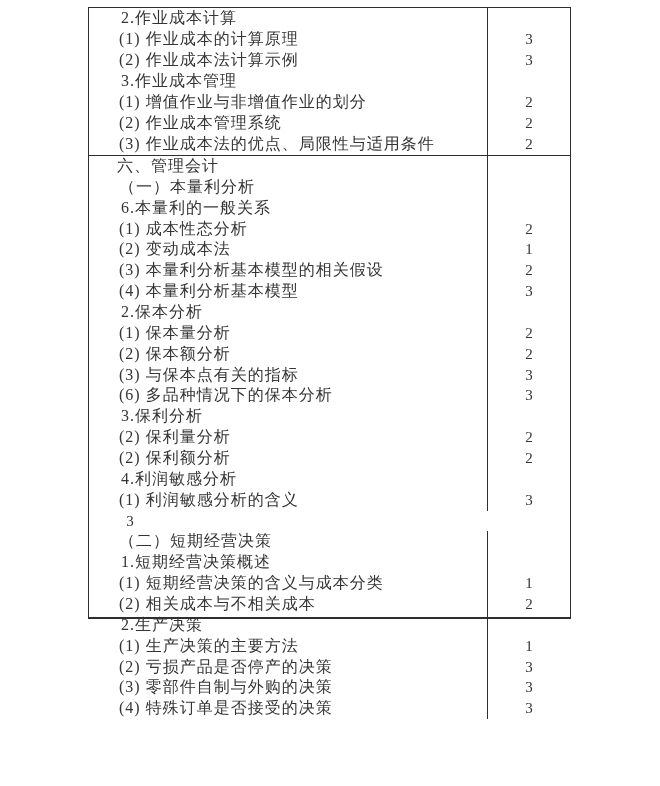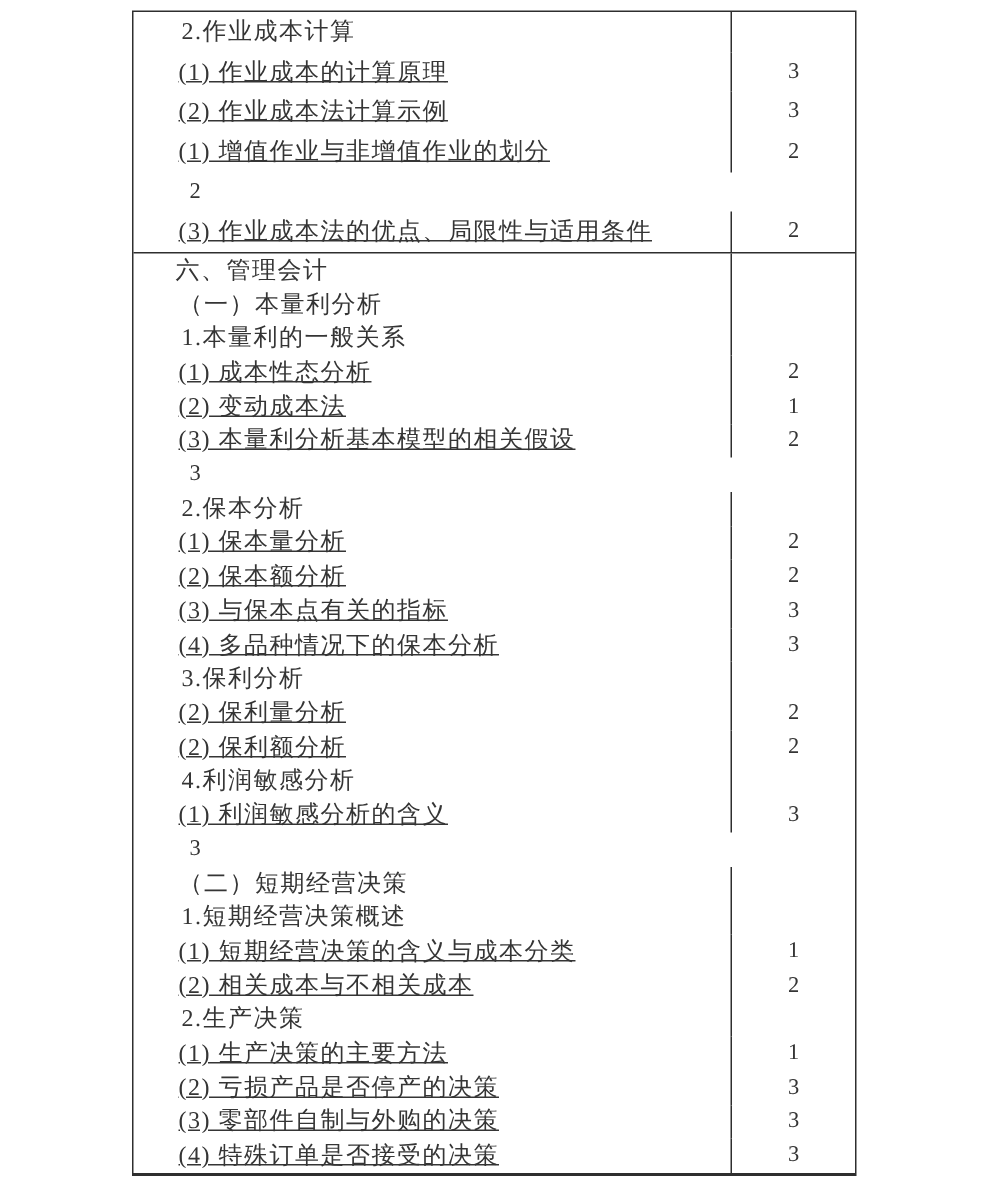--- a/index.html
+++ b/index.html
@@ -16,7 +16,7 @@
   .page{position:relative;width:660px;height:786px;background:#ffffff;}
   .syllabus-table{
     position:absolute;left:88px;top:7px;
-    width:483px;height:777px;
+    width:483px;height:612px;
     box-sizing:border-box;
     border:1px solid var(--border);
     border-bottom-width:2px;

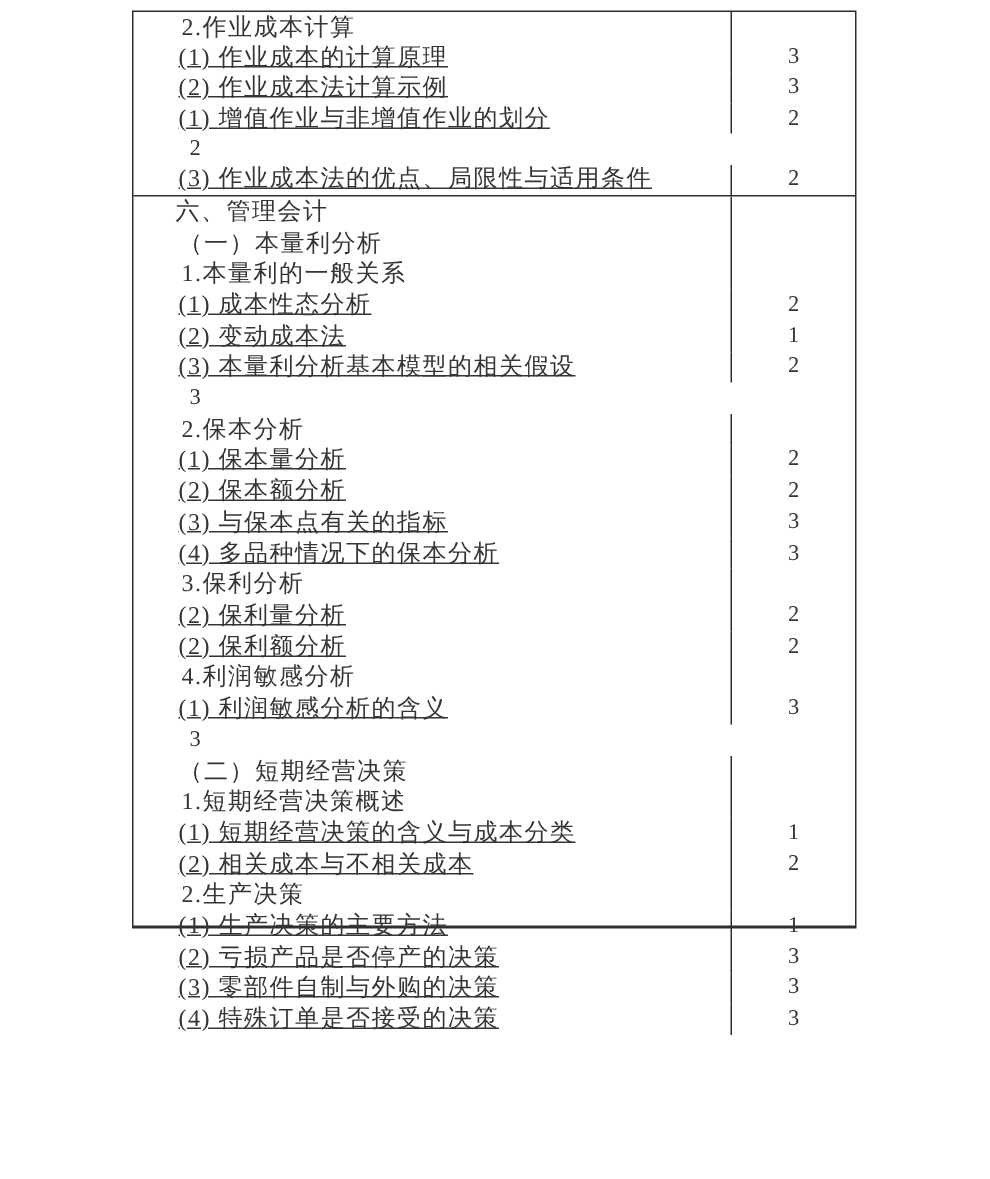--- a/index.html
+++ b/index.html
@@ -41,7 +41,7 @@
   .k-chapter{padding-left:28px;}
   .k-group{padding-left:30px;}
   .k-item{padding-left:32px;}
-  .k-sub{padding-left:30px;text-decoration:underline;}
+  .k-sub{padding-left:30px;}
 </style>
 </head>
 <body>

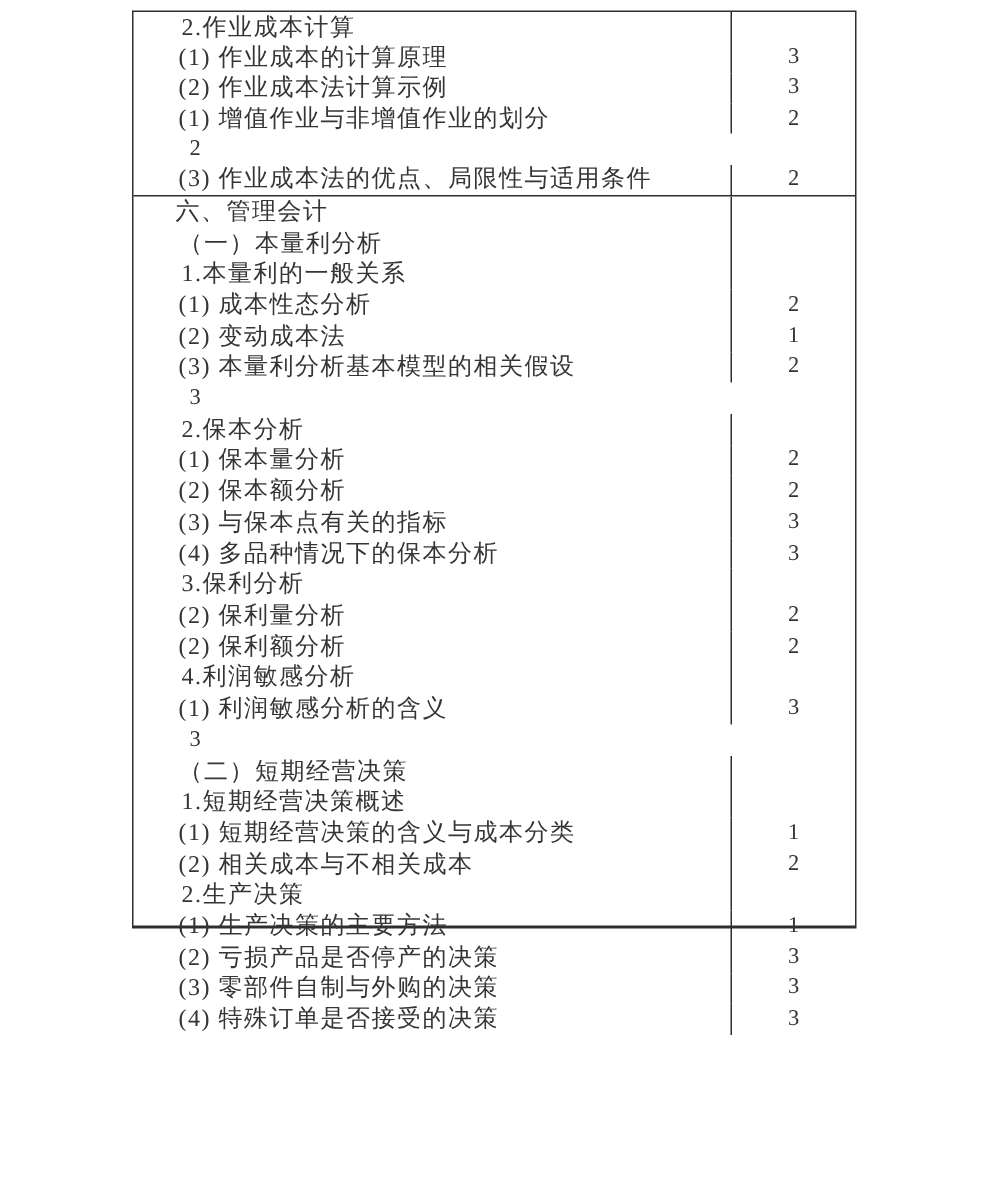--- a/index.html
+++ b/index.html
@@ -74,6 +74,14 @@
     </div>
   </div>
         <div class="row">
+    <div class="cell content k-item">
+      <span>3.作业成本管理</span>
+    </div>
+    <div class="cell level">
+      <span></span>
+    </div>
+  </div>
+        <div class="row">
     <div class="cell content k-sub">
       <span>(1) 增值作业与非增值作业的划分</span>
     </div>

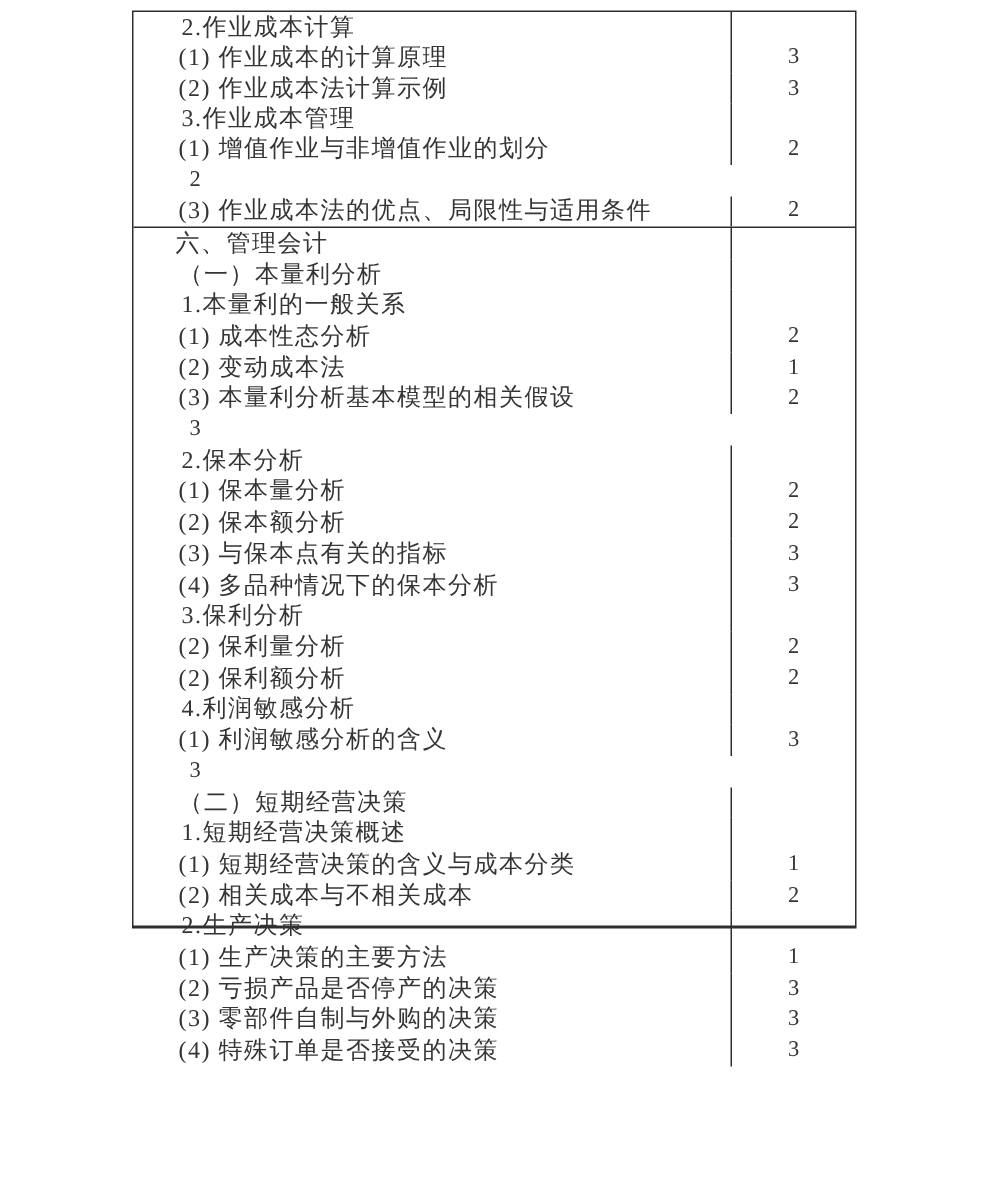--- a/index.html
+++ b/index.html
@@ -90,6 +90,9 @@
     </div>
   </div>
         <div class="row">
+    <div class="cell content k-sub">
+      <span>(2) 作业成本管理系统</span>
+    </div>
     <div class="cell level">
       <span>2</span>
     </div>

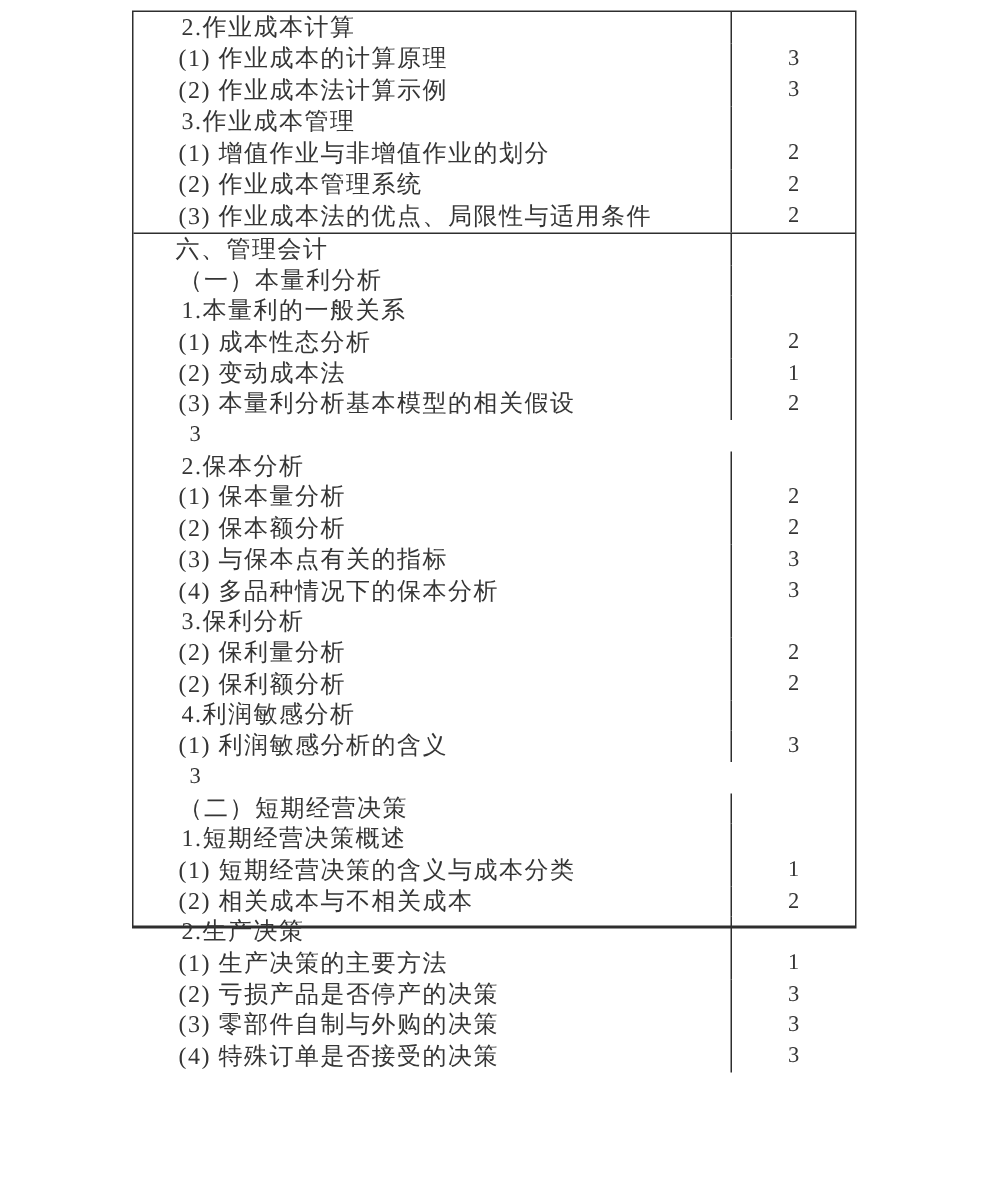--- a/index.html
+++ b/index.html
@@ -125,7 +125,7 @@
   </div>
         <div class="row">
     <div class="cell content k-item">
-      <span>1.本量利的一般关系</span>
+      <span>6.本量利的一般关系</span>
     </div>
     <div class="cell level">
       <span></span>

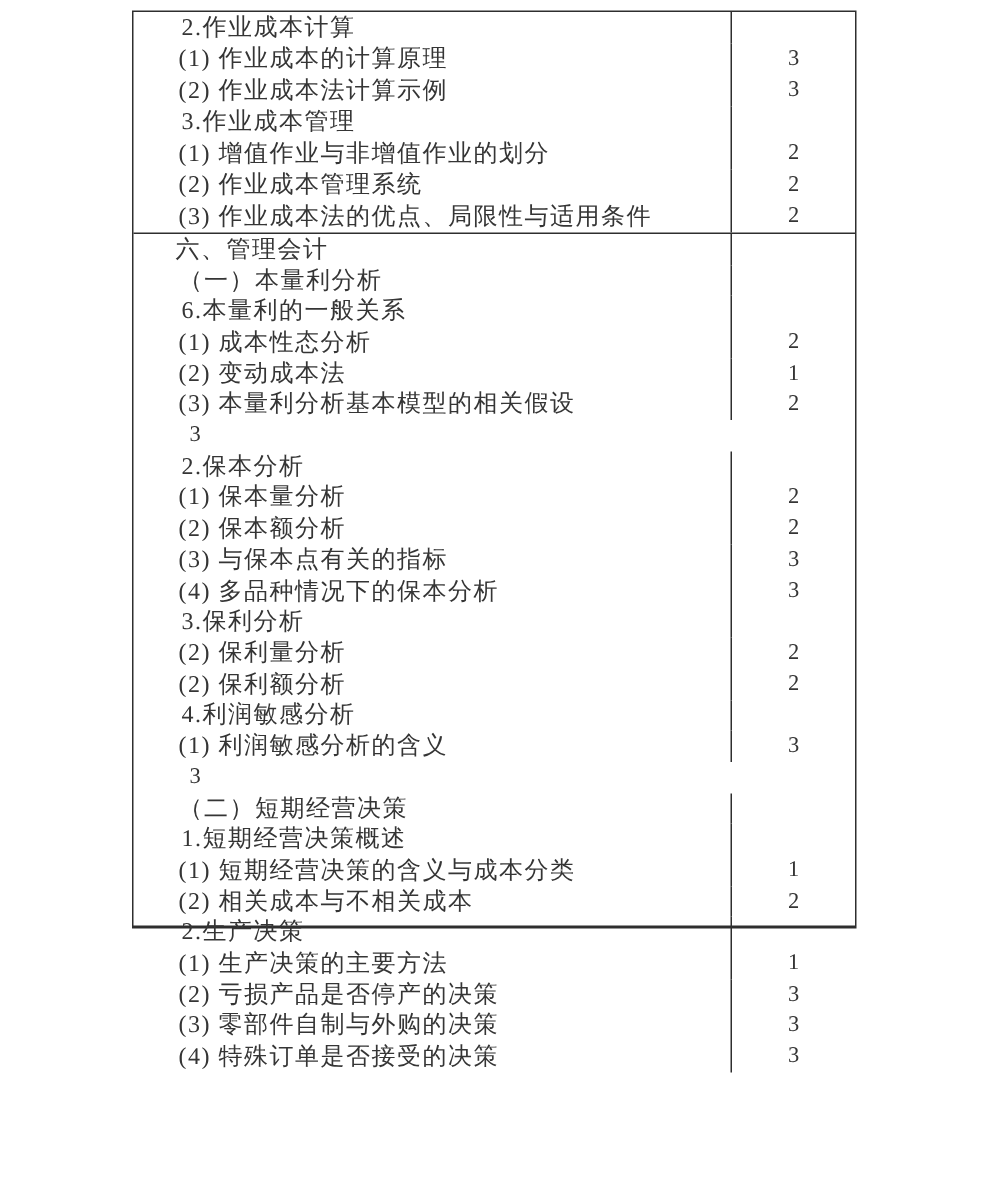--- a/index.html
+++ b/index.html
@@ -156,6 +156,9 @@
     </div>
   </div>
         <div class="row">
+    <div class="cell content k-sub">
+      <span>(4) 本量利分析基本模型</span>
+    </div>
     <div class="cell level">
       <span>3</span>
     </div>

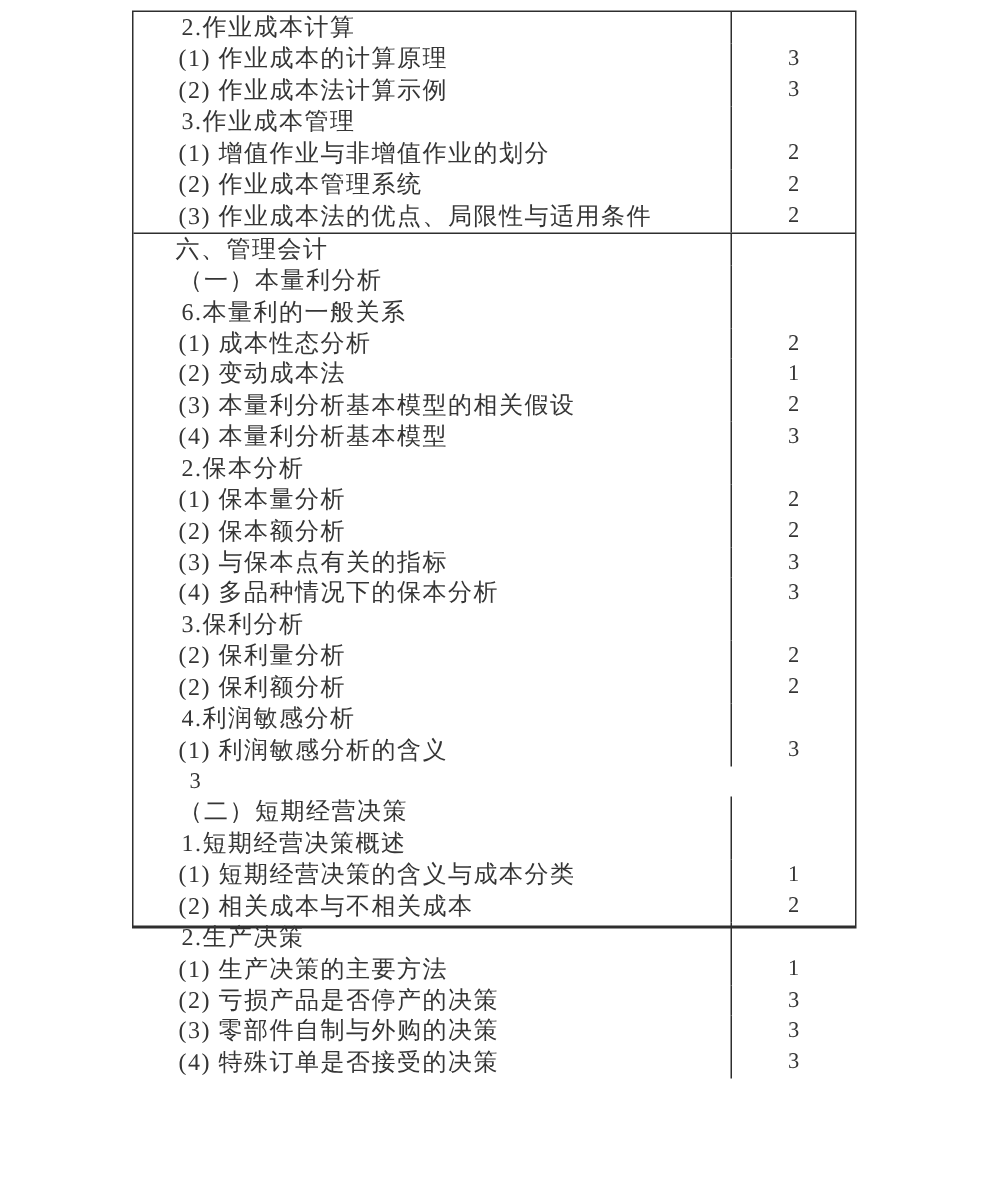--- a/index.html
+++ b/index.html
@@ -197,7 +197,7 @@
   </div>
         <div class="row">
     <div class="cell content k-sub">
-      <span>(4) 多品种情况下的保本分析</span>
+      <span>(6) 多品种情况下的保本分析</span>
     </div>
     <div class="cell level">
       <span>3</span>

